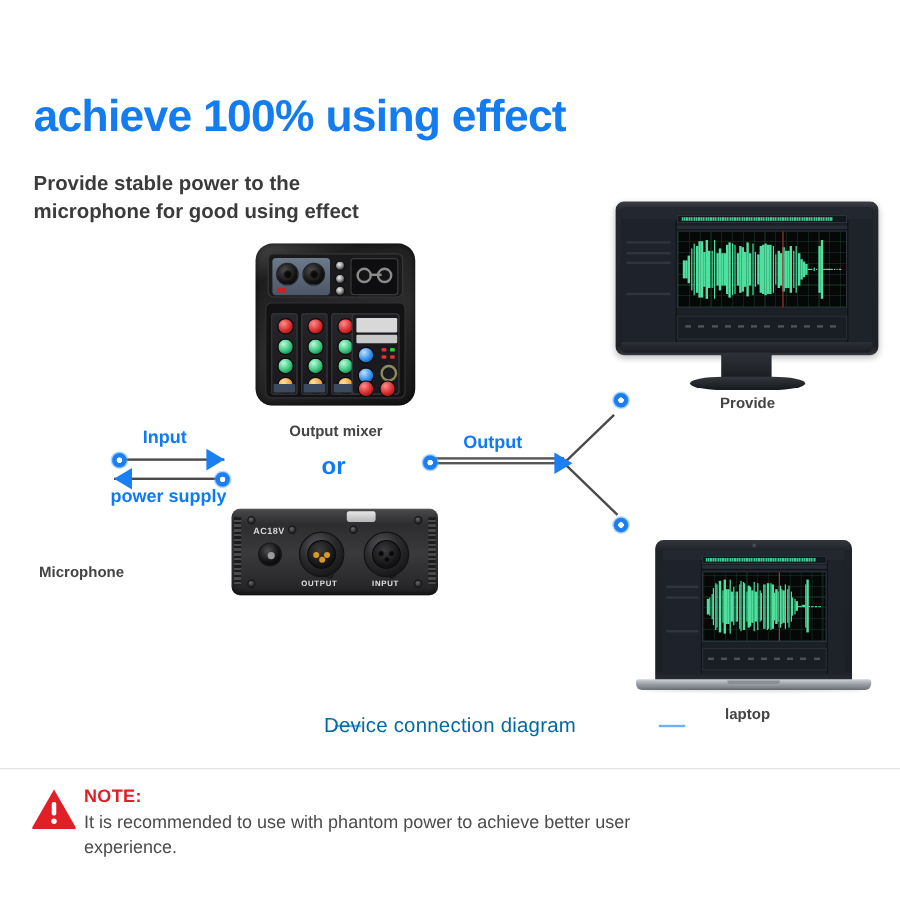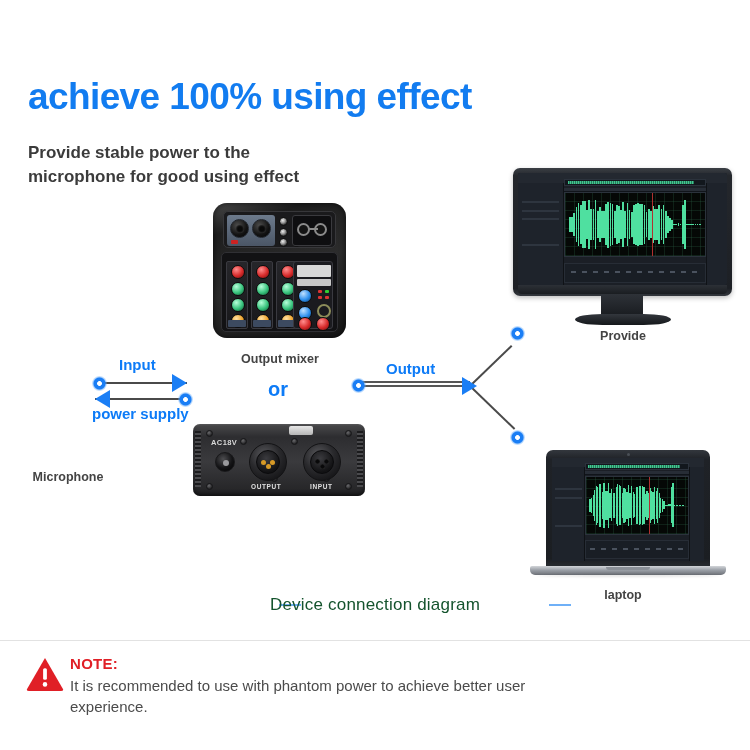--- a/index.html
+++ b/index.html
@@ -275,7 +275,7 @@
   
   .fcap {
     position:absolute; top:595px; left:0; width:750px; text-align:center;
-    font-size:17px; color:#14532d; letter-spacing:.2px;
+    font-size:17px; color:#0369a1; letter-spacing:.2px;
   }
   .fdash { position:absolute; top:604px; height:2px; width:22px; background:#6fb0f7; }
 

